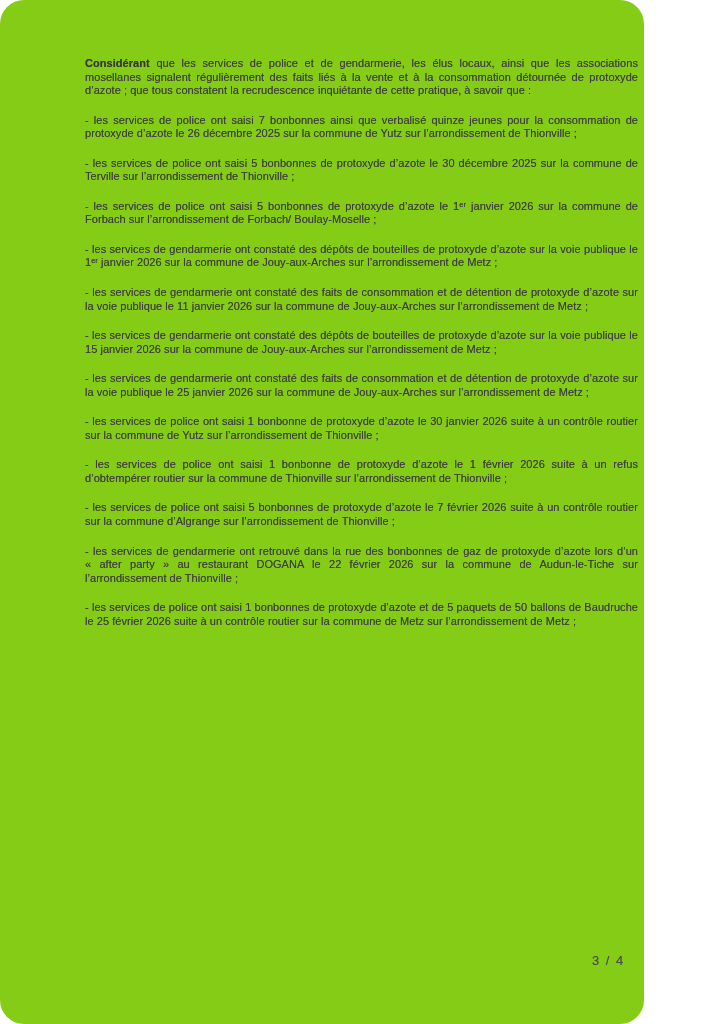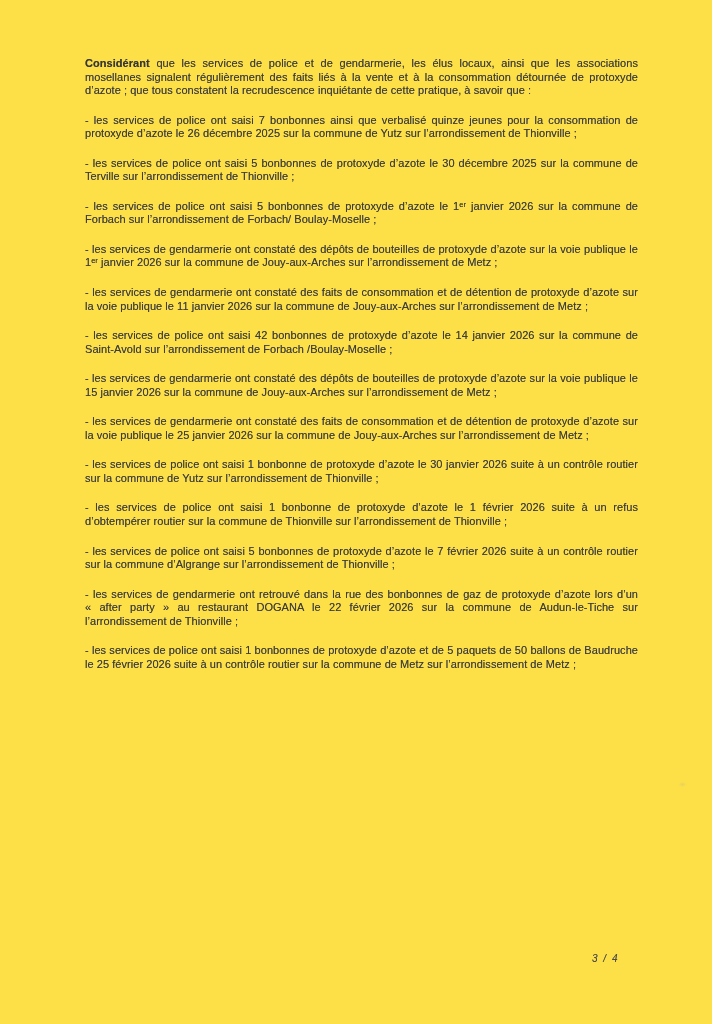--- a/index.html
+++ b/index.html
@@ -9,11 +9,12 @@
   }
   .page {
     position: relative;
-    width: 712px;
+    width: 644px;
     height: 1024px;
-    background: #fde047;
+    background: #84cc16;
     overflow: hidden;
     font-family: "Liberation Sans", "DejaVu Sans", sans-serif;
+    border-radius: 24px;
   }
   .content {
     position: absolute;

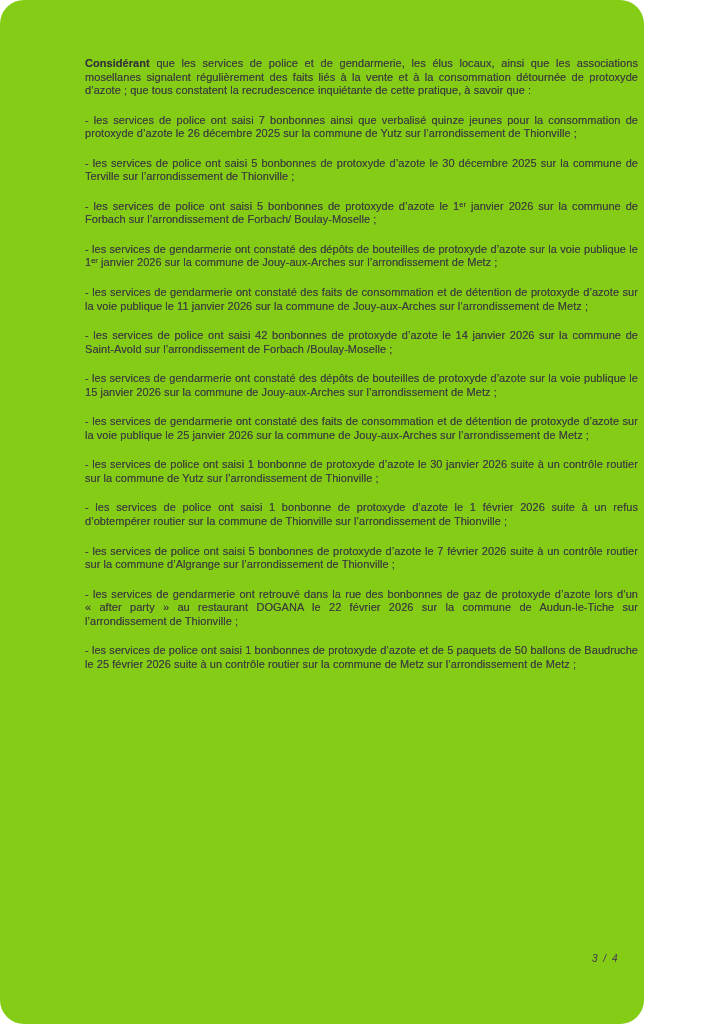--- a/index.html
+++ b/index.html
@@ -93,7 +93,6 @@
 
         <p class="para">- les services de gendarmerie ont constaté des faits de consommation et de détention de protoxyde d’azote sur la voie publique le 11 janvier 2026 sur la commune de Jouy-aux-Arches sur l’arrondissement de Metz ;</p>
 
-        <p class="para">- les services de police ont saisi 42 bonbonnes de protoxyde d’azote le 14 janvier 2026 sur la commune de Saint-Avold sur l’arrondissement de Forbach /Boulay-Moselle ;</p>
 
         <p class="para">- les services de gendarmerie ont constaté des dépôts de bouteilles de protoxyde d’azote sur la voie publique le 15 janvier 2026 sur la commune de Jouy-aux-Arches sur l’arrondissement de Metz ;</p>
 

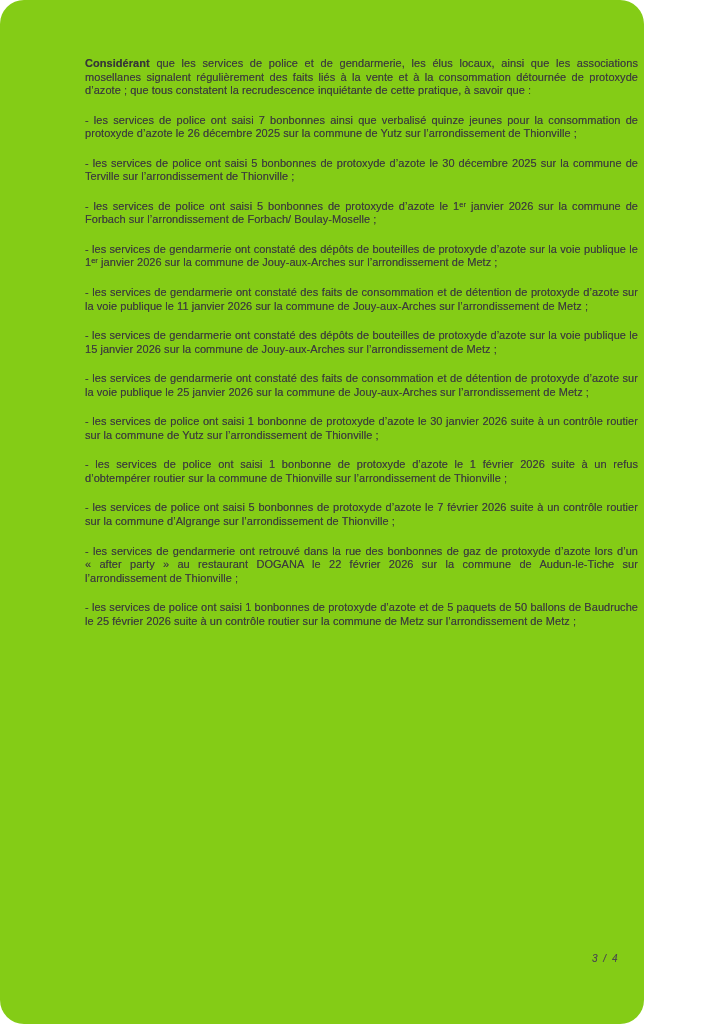--- a/index.html
+++ b/index.html
@@ -40,11 +40,10 @@
     position: absolute;
     left: 592px;
     top: 953px;
-    font-size: 10px;
+    font-size: 13px;
     color: #4c4c4c;
     letter-spacing: 1.5px;
     text-shadow: 0 0 0.5px rgba(76,76,76,0.6);
-    font-style: italic;
   }
   .artifact {
     position: absolute;

